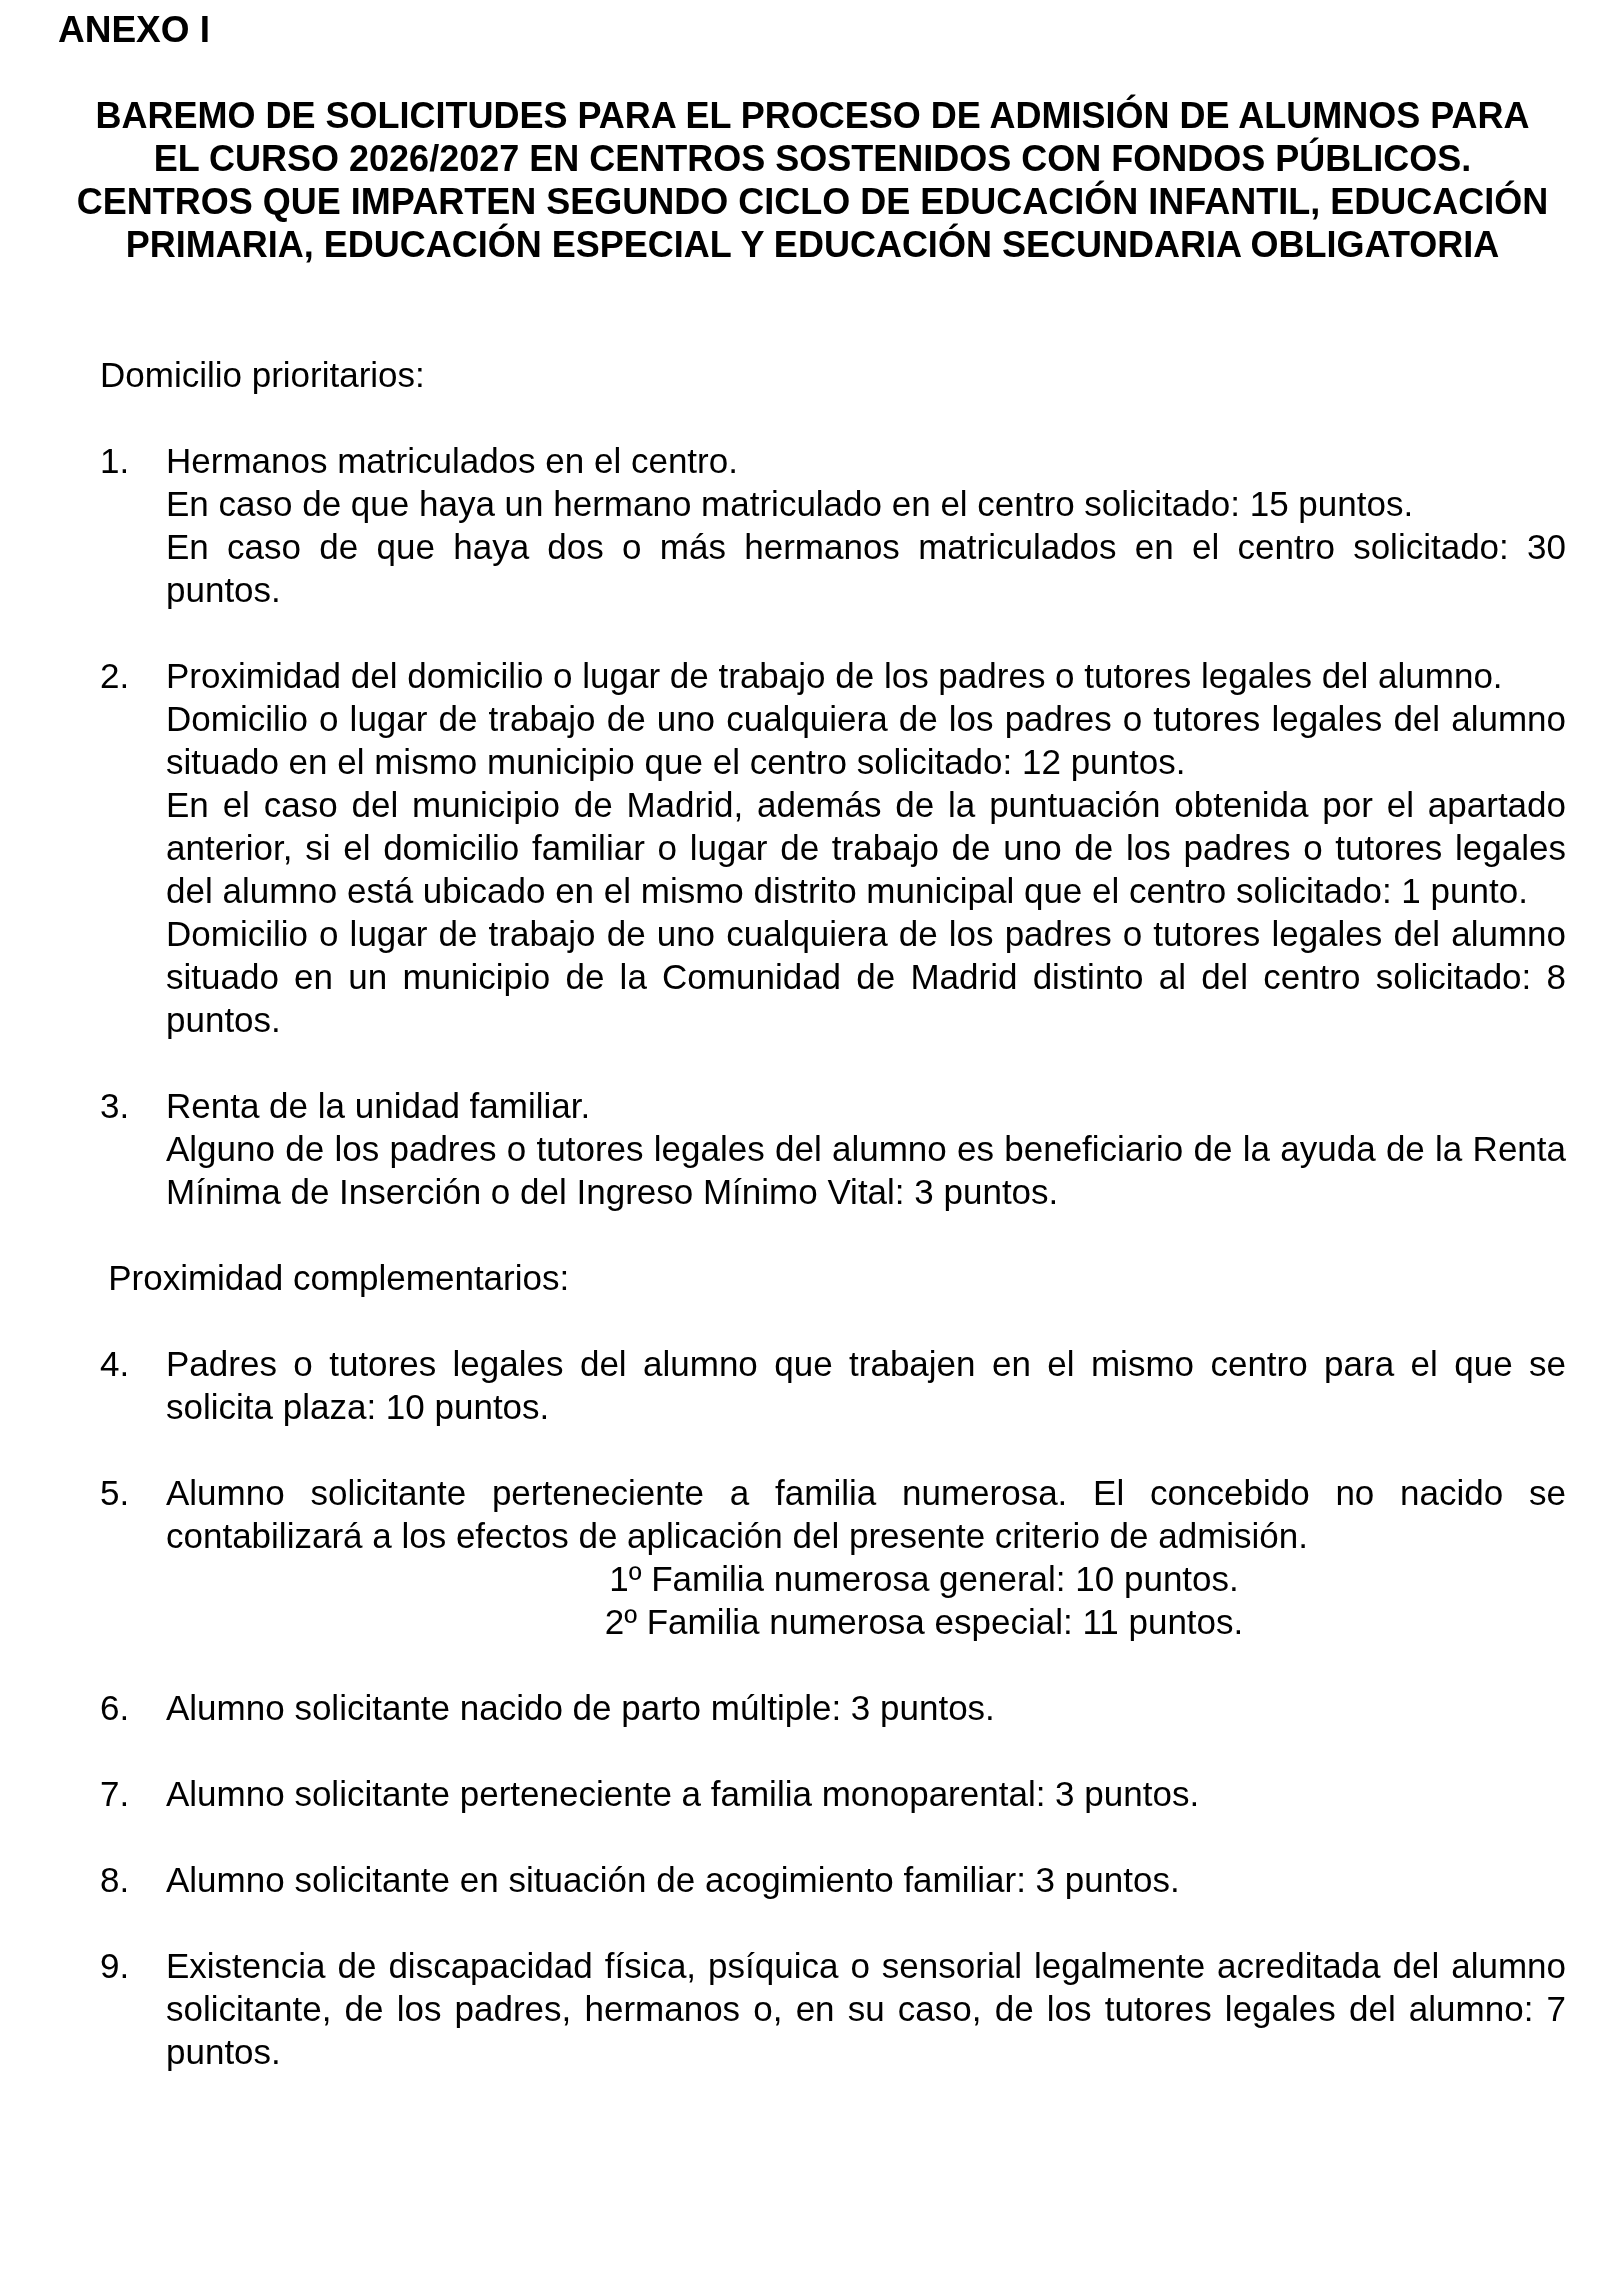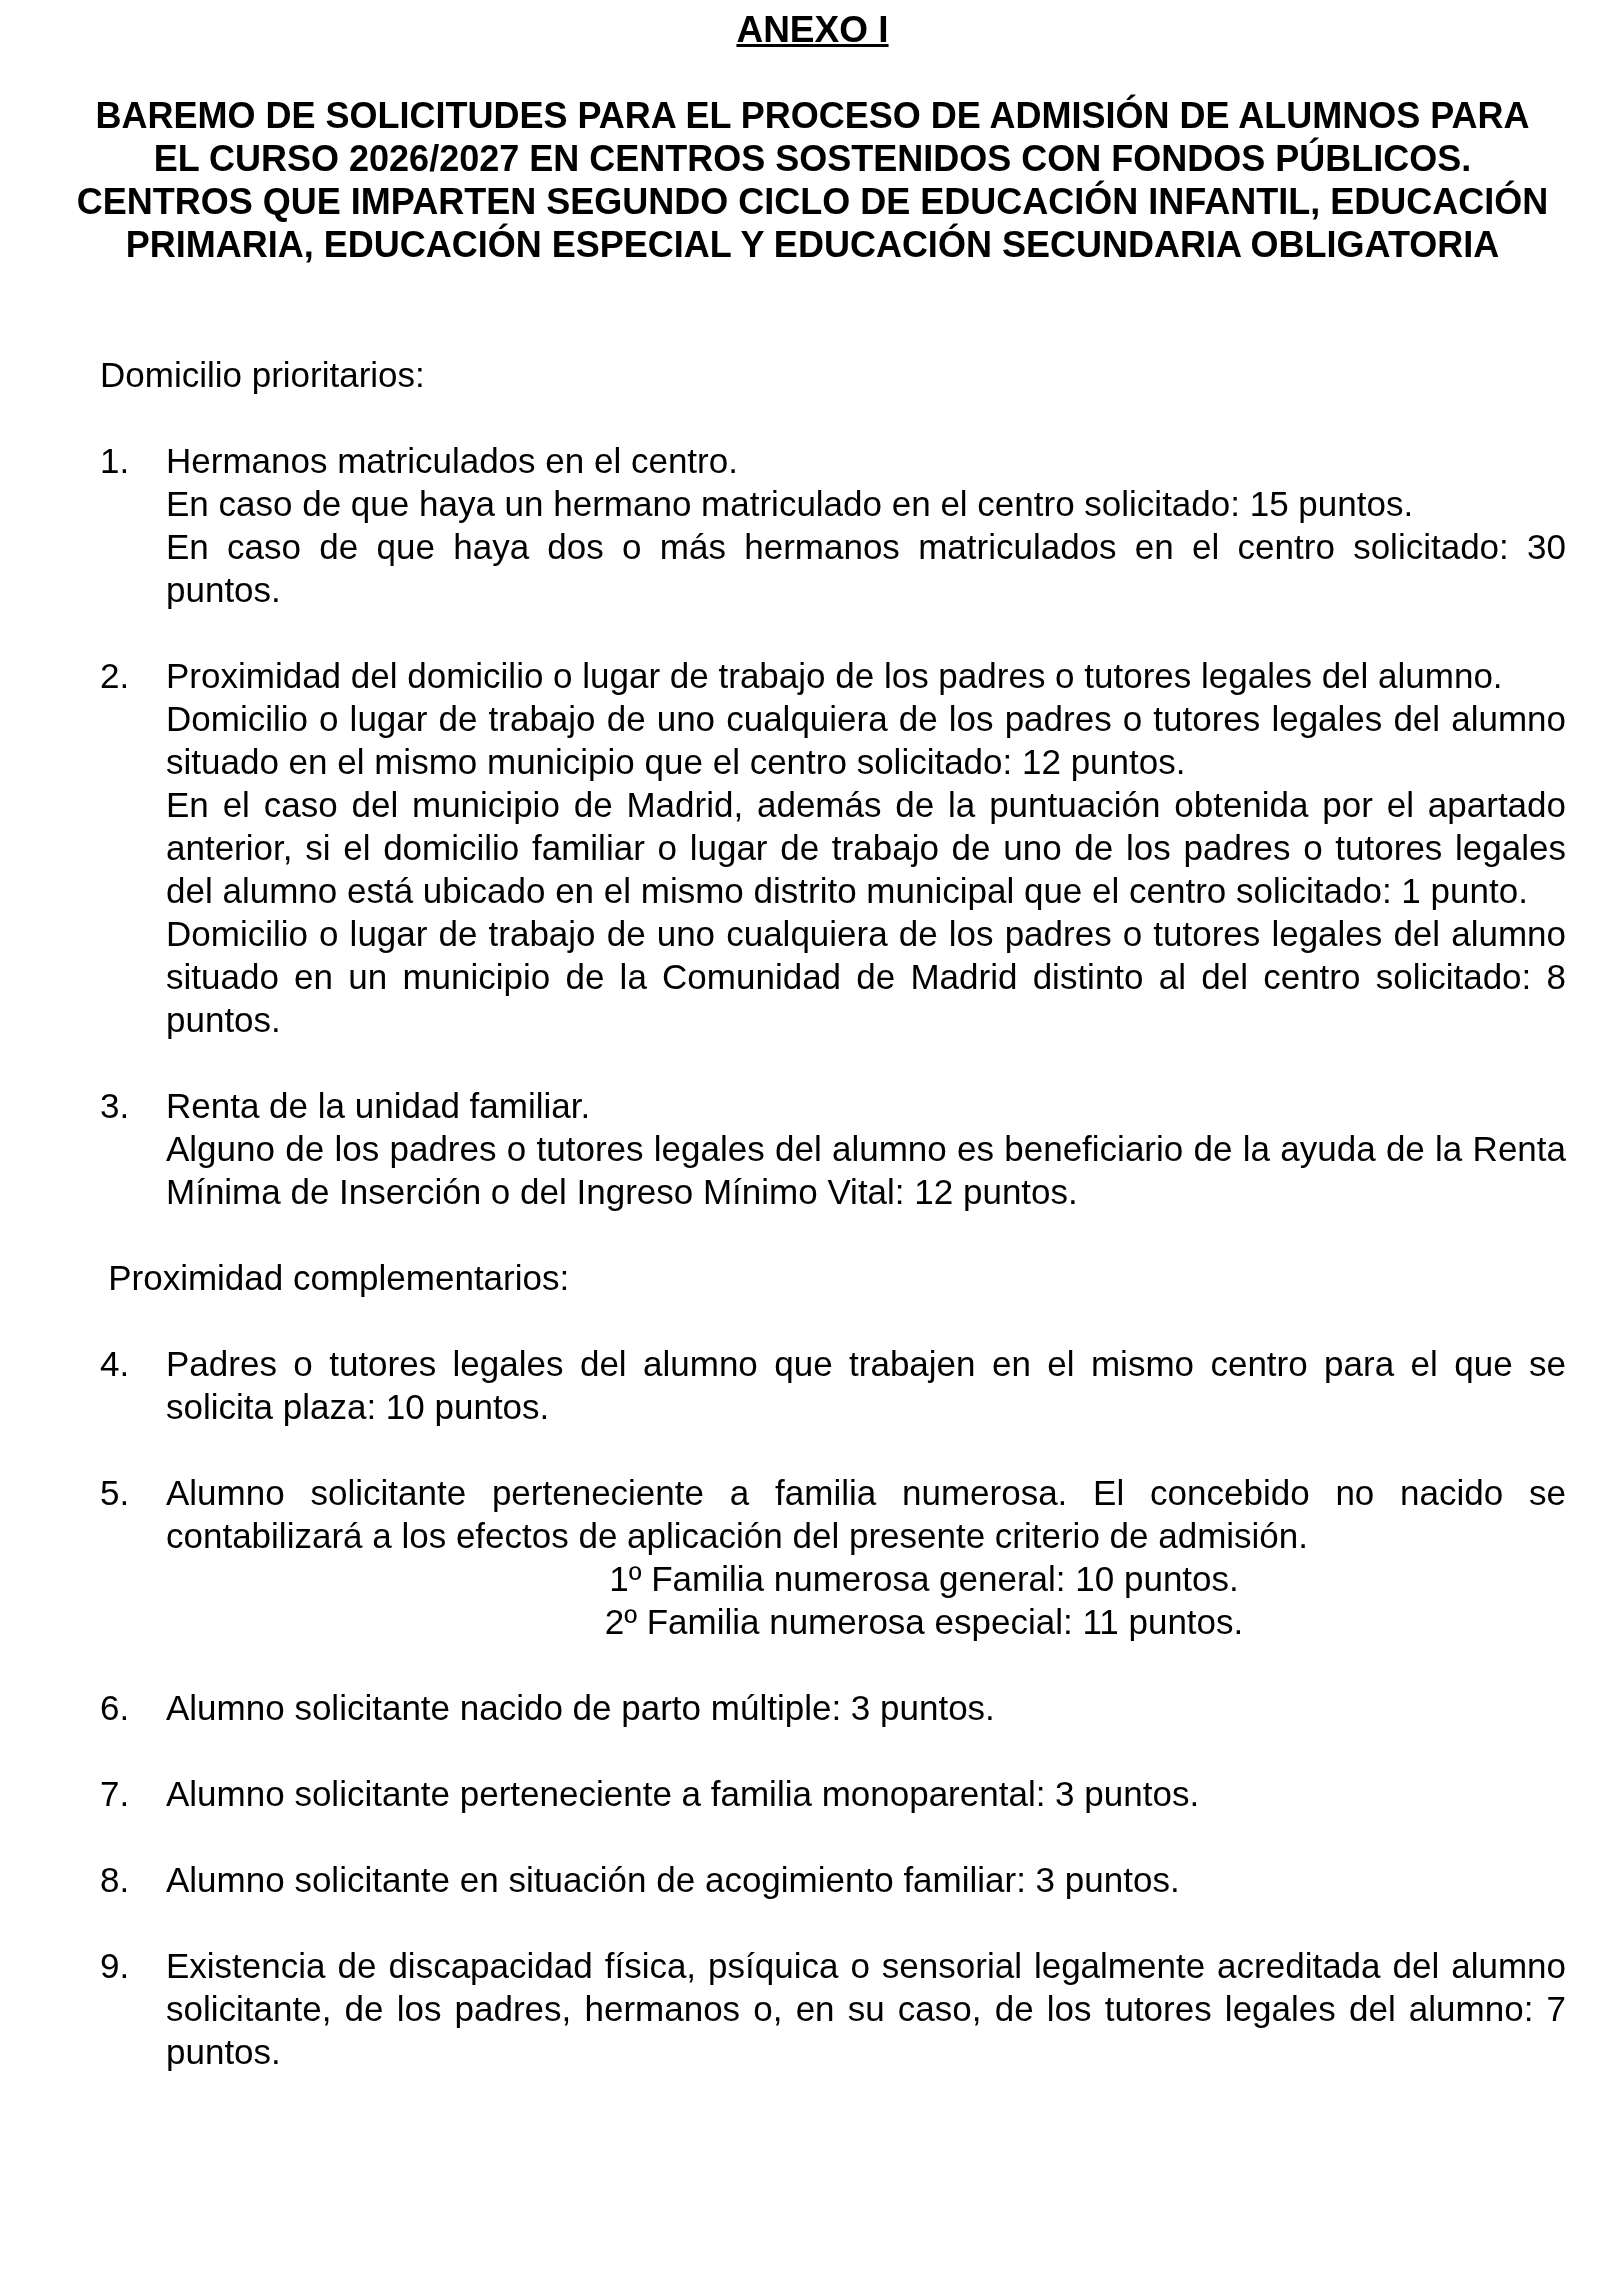--- a/index.html
+++ b/index.html
@@ -27,10 +27,8 @@
   .annex-title {
     font-weight: bold;
     font-size: 37px;
-    text-align: center;
     width: 1509px;
     margin: 0 0 43px -42px;
-    text-decoration: underline;
   }
   .doc-heading {
     font-weight: bold;

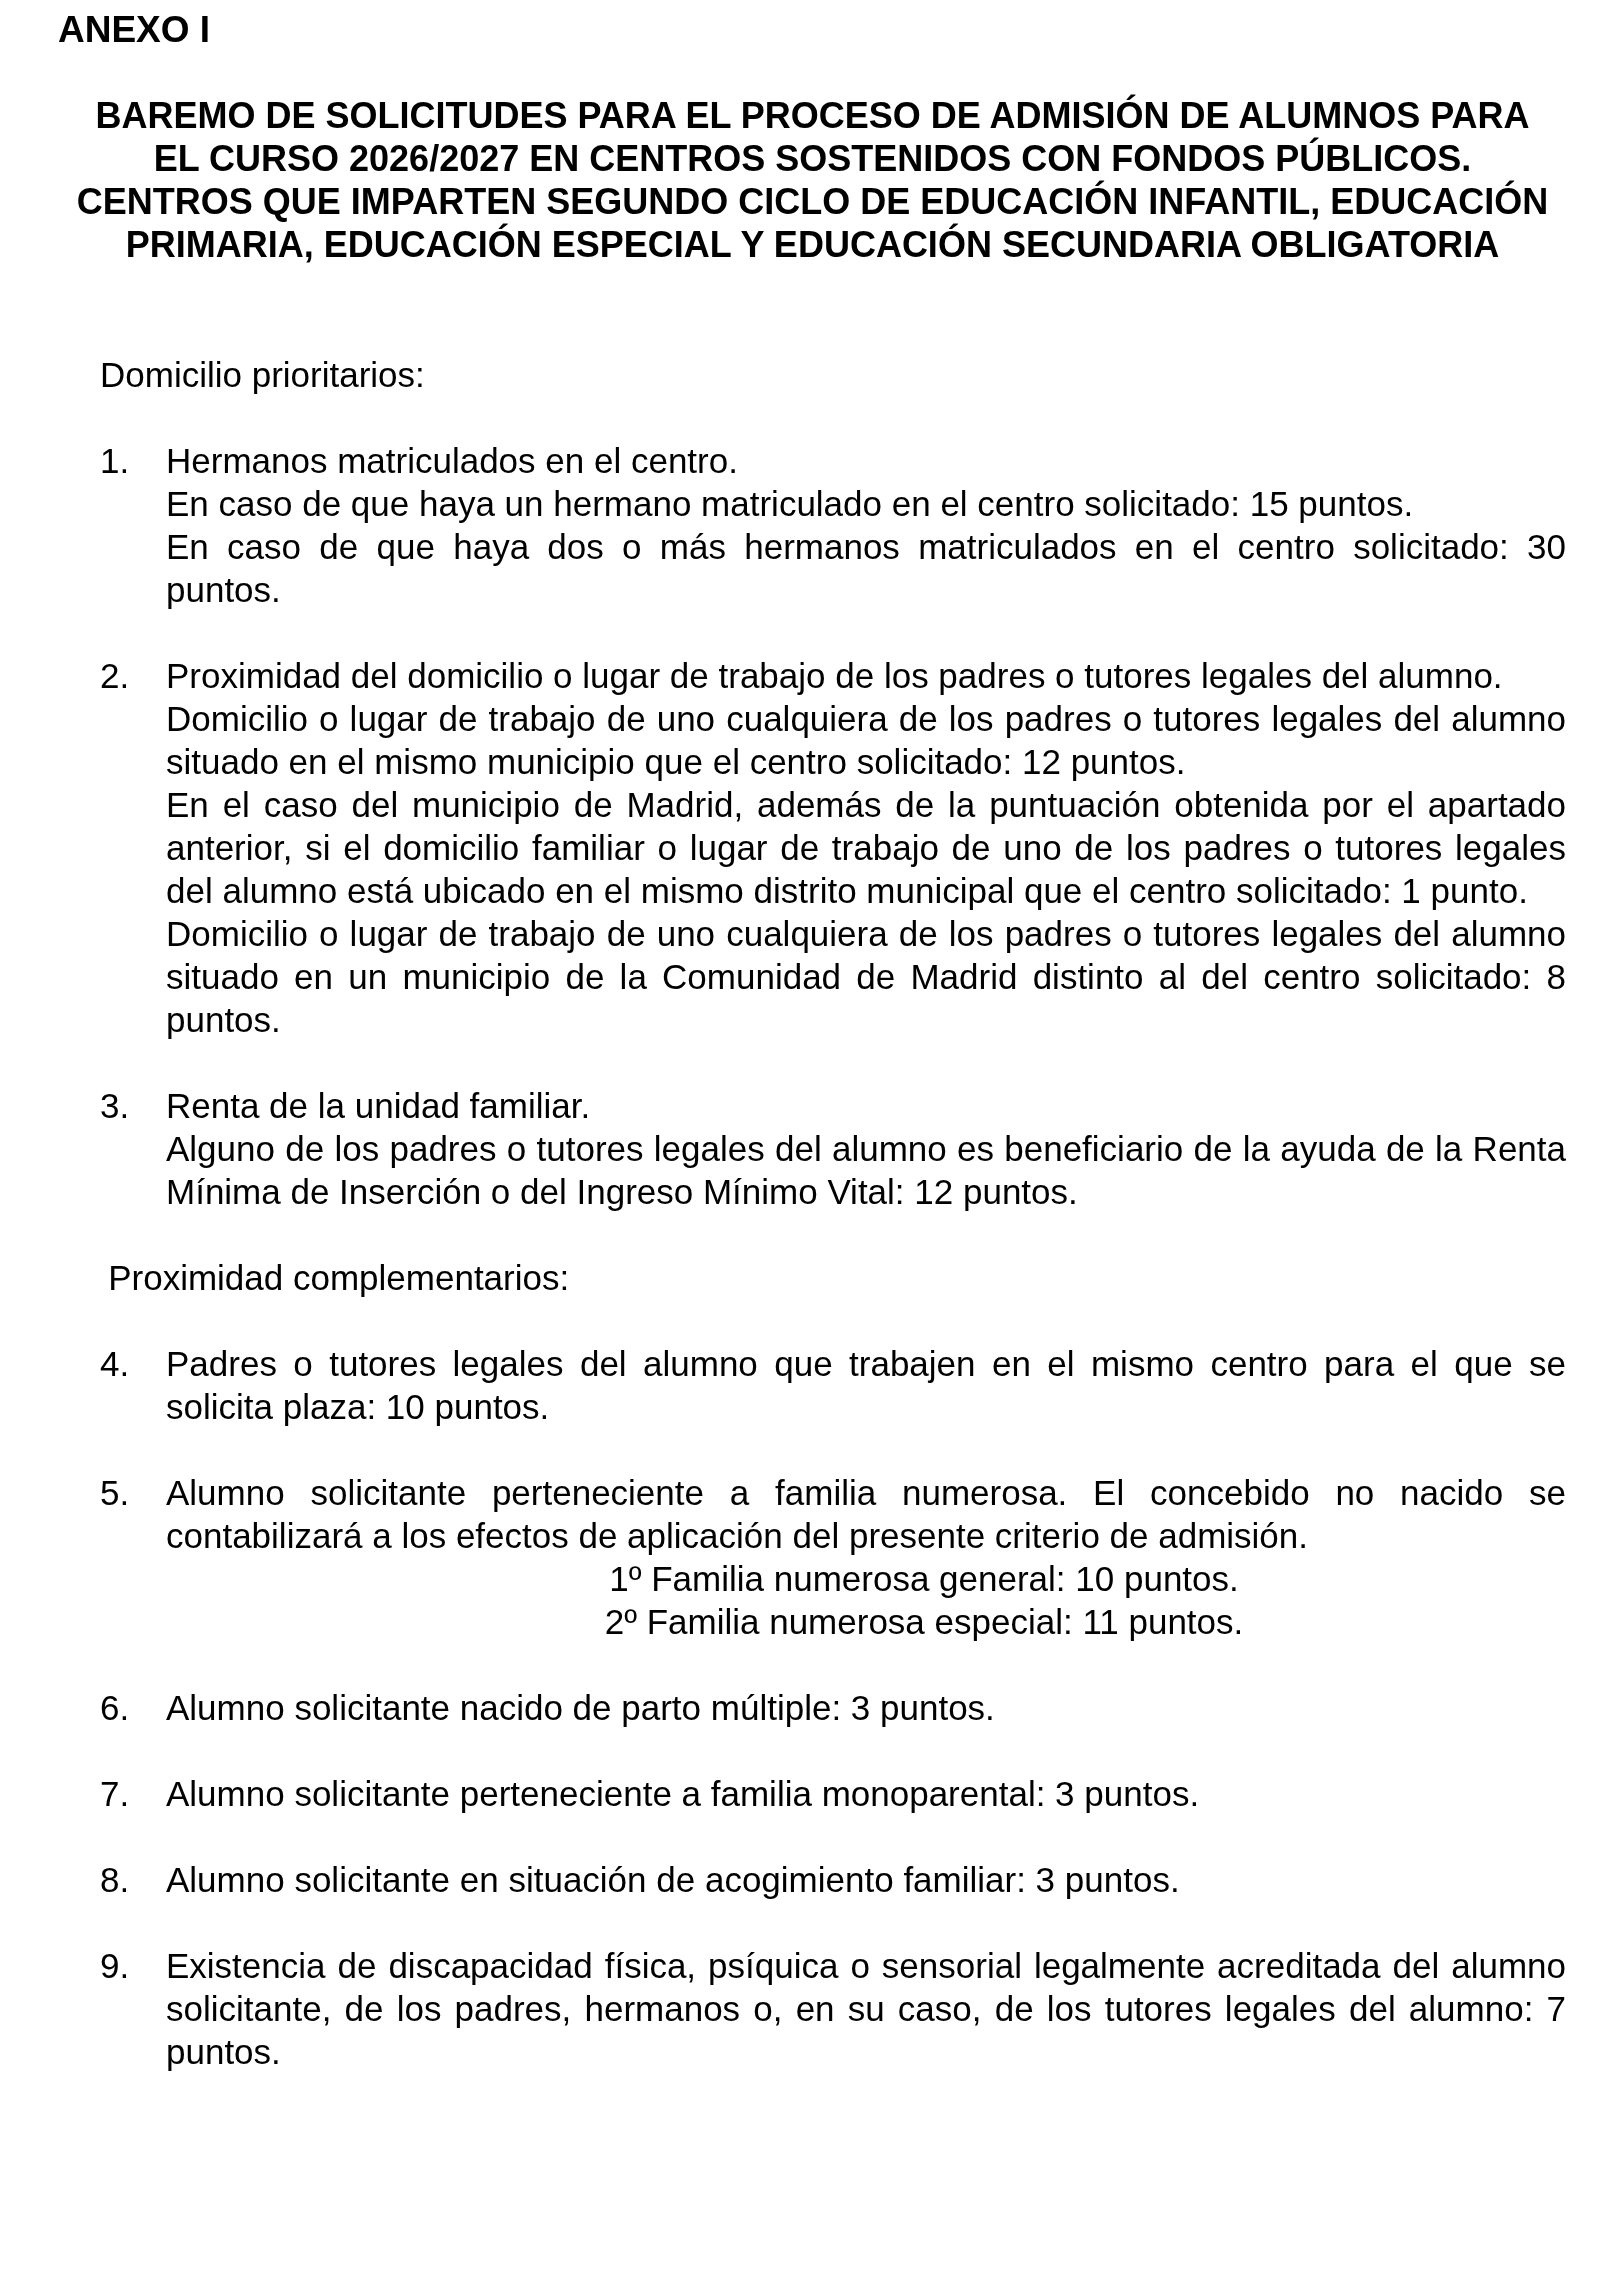--- a/index.html
+++ b/index.html
@@ -106,7 +106,7 @@
     <div class="num">3.</div>
     <div class="body">
       <p class="para">Renta de la unidad familiar.</p>
-      <p class="para">Alguno de los padres o tutores legales del alumno es beneficiario de la ayuda de la Renta Mínima de Inserción o del Ingreso Mínimo Vital: 12 puntos.</p>
+      <p class="para">Alguno de los padres o tutores legales del alumno es beneficiario de la ayuda de la Renta Mínima de Inserción o del Ingreso Mínimo Vital: 3 puntos.</p>
     </div>
   </div>
 

